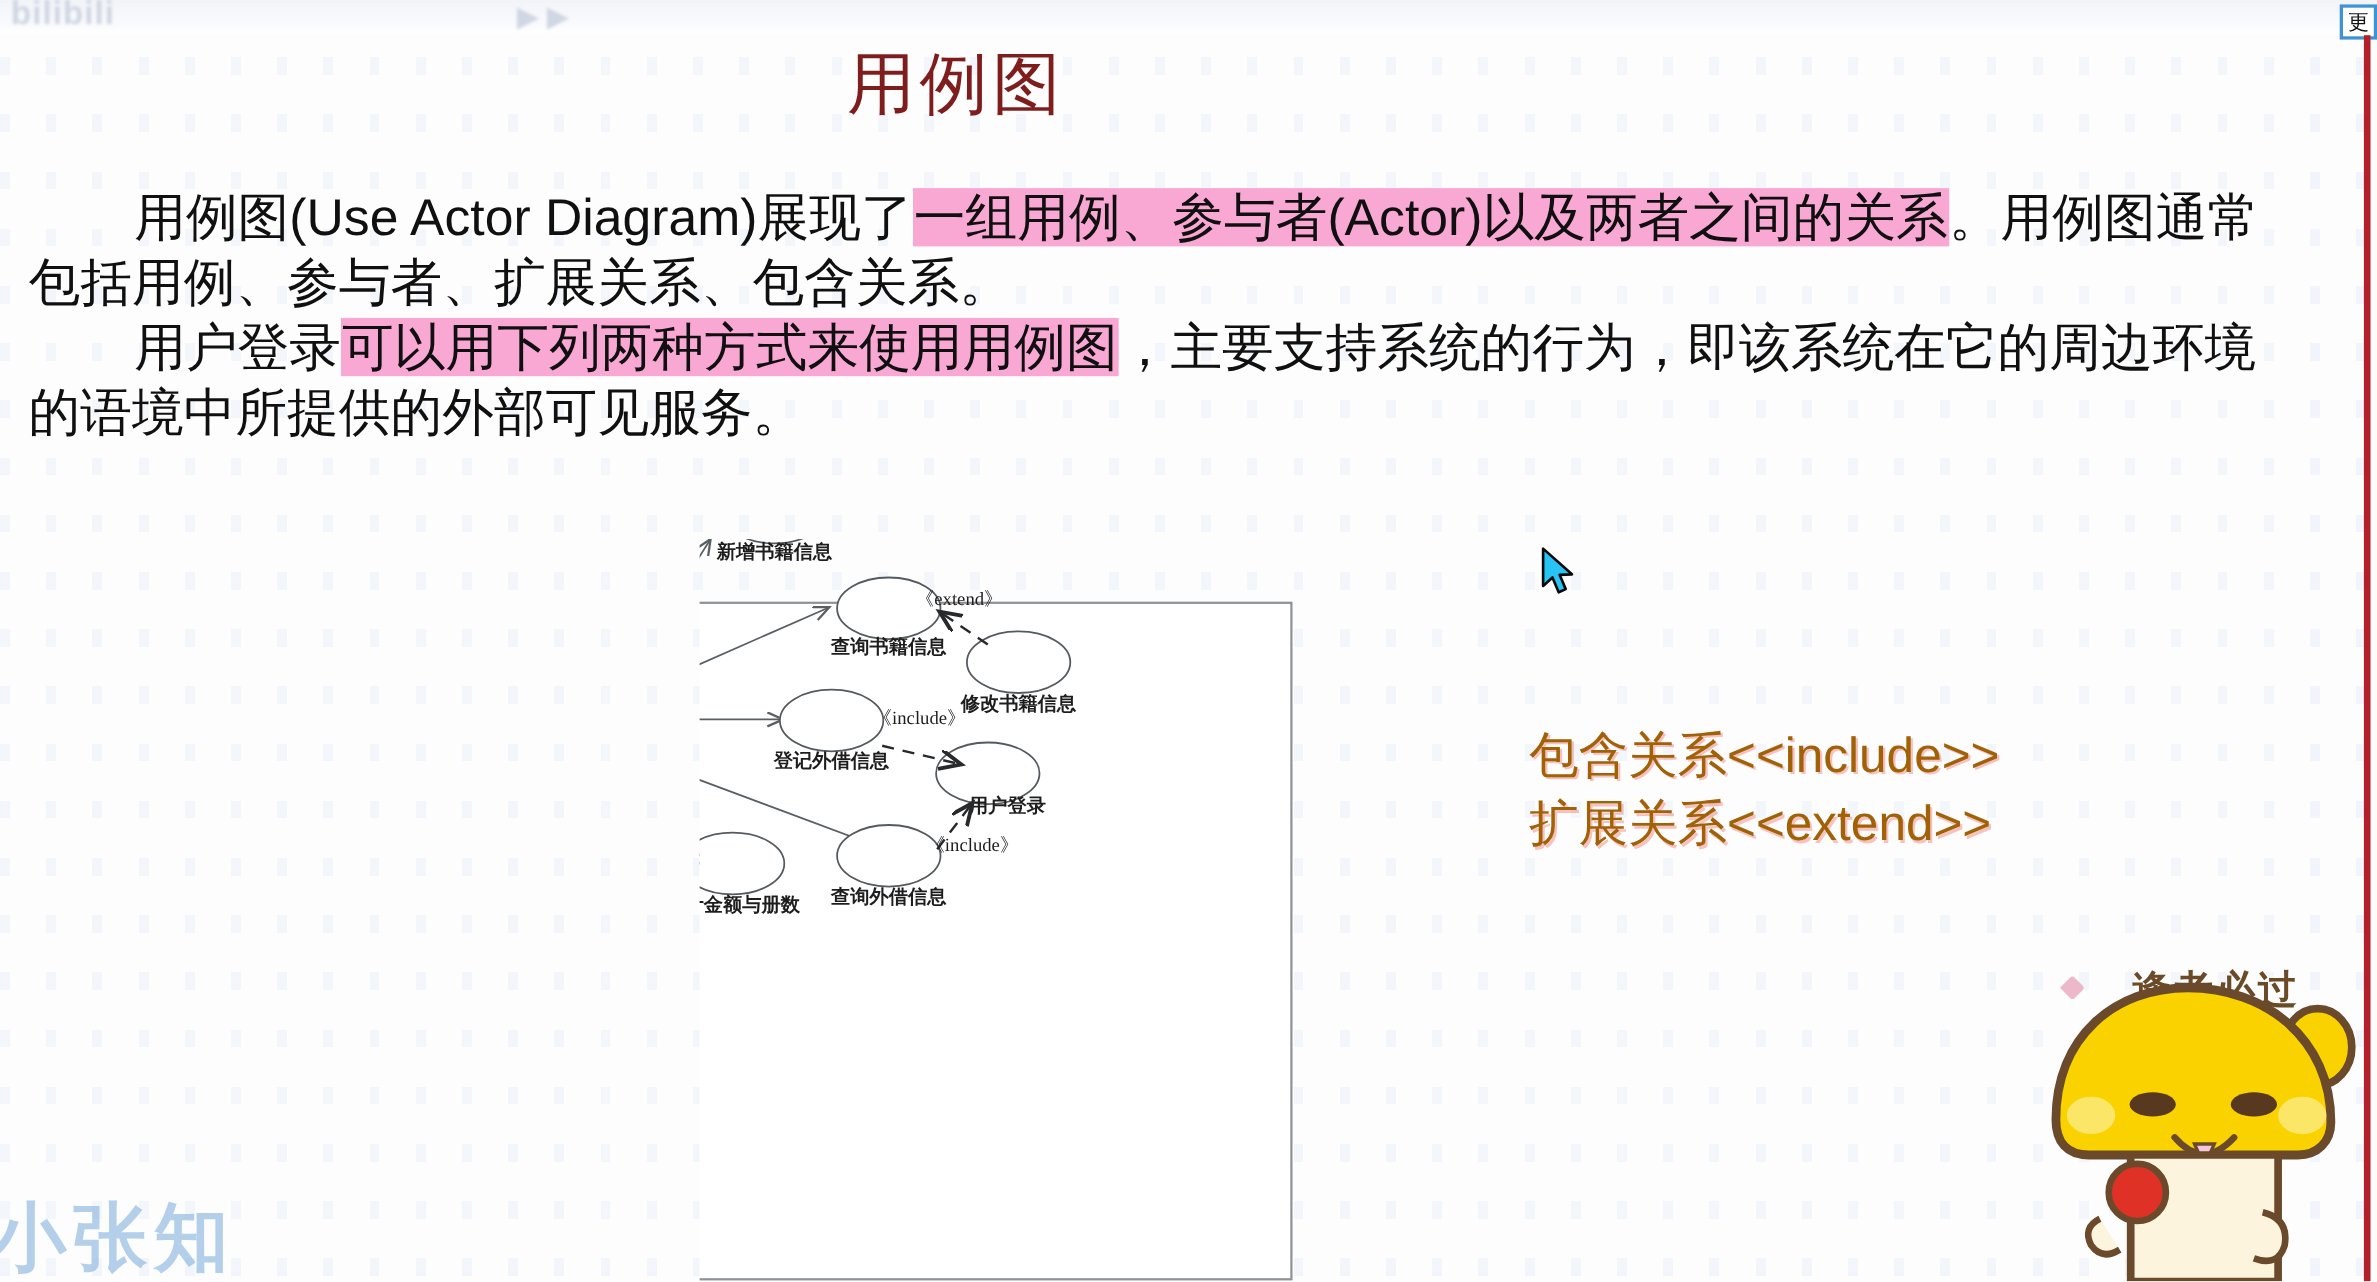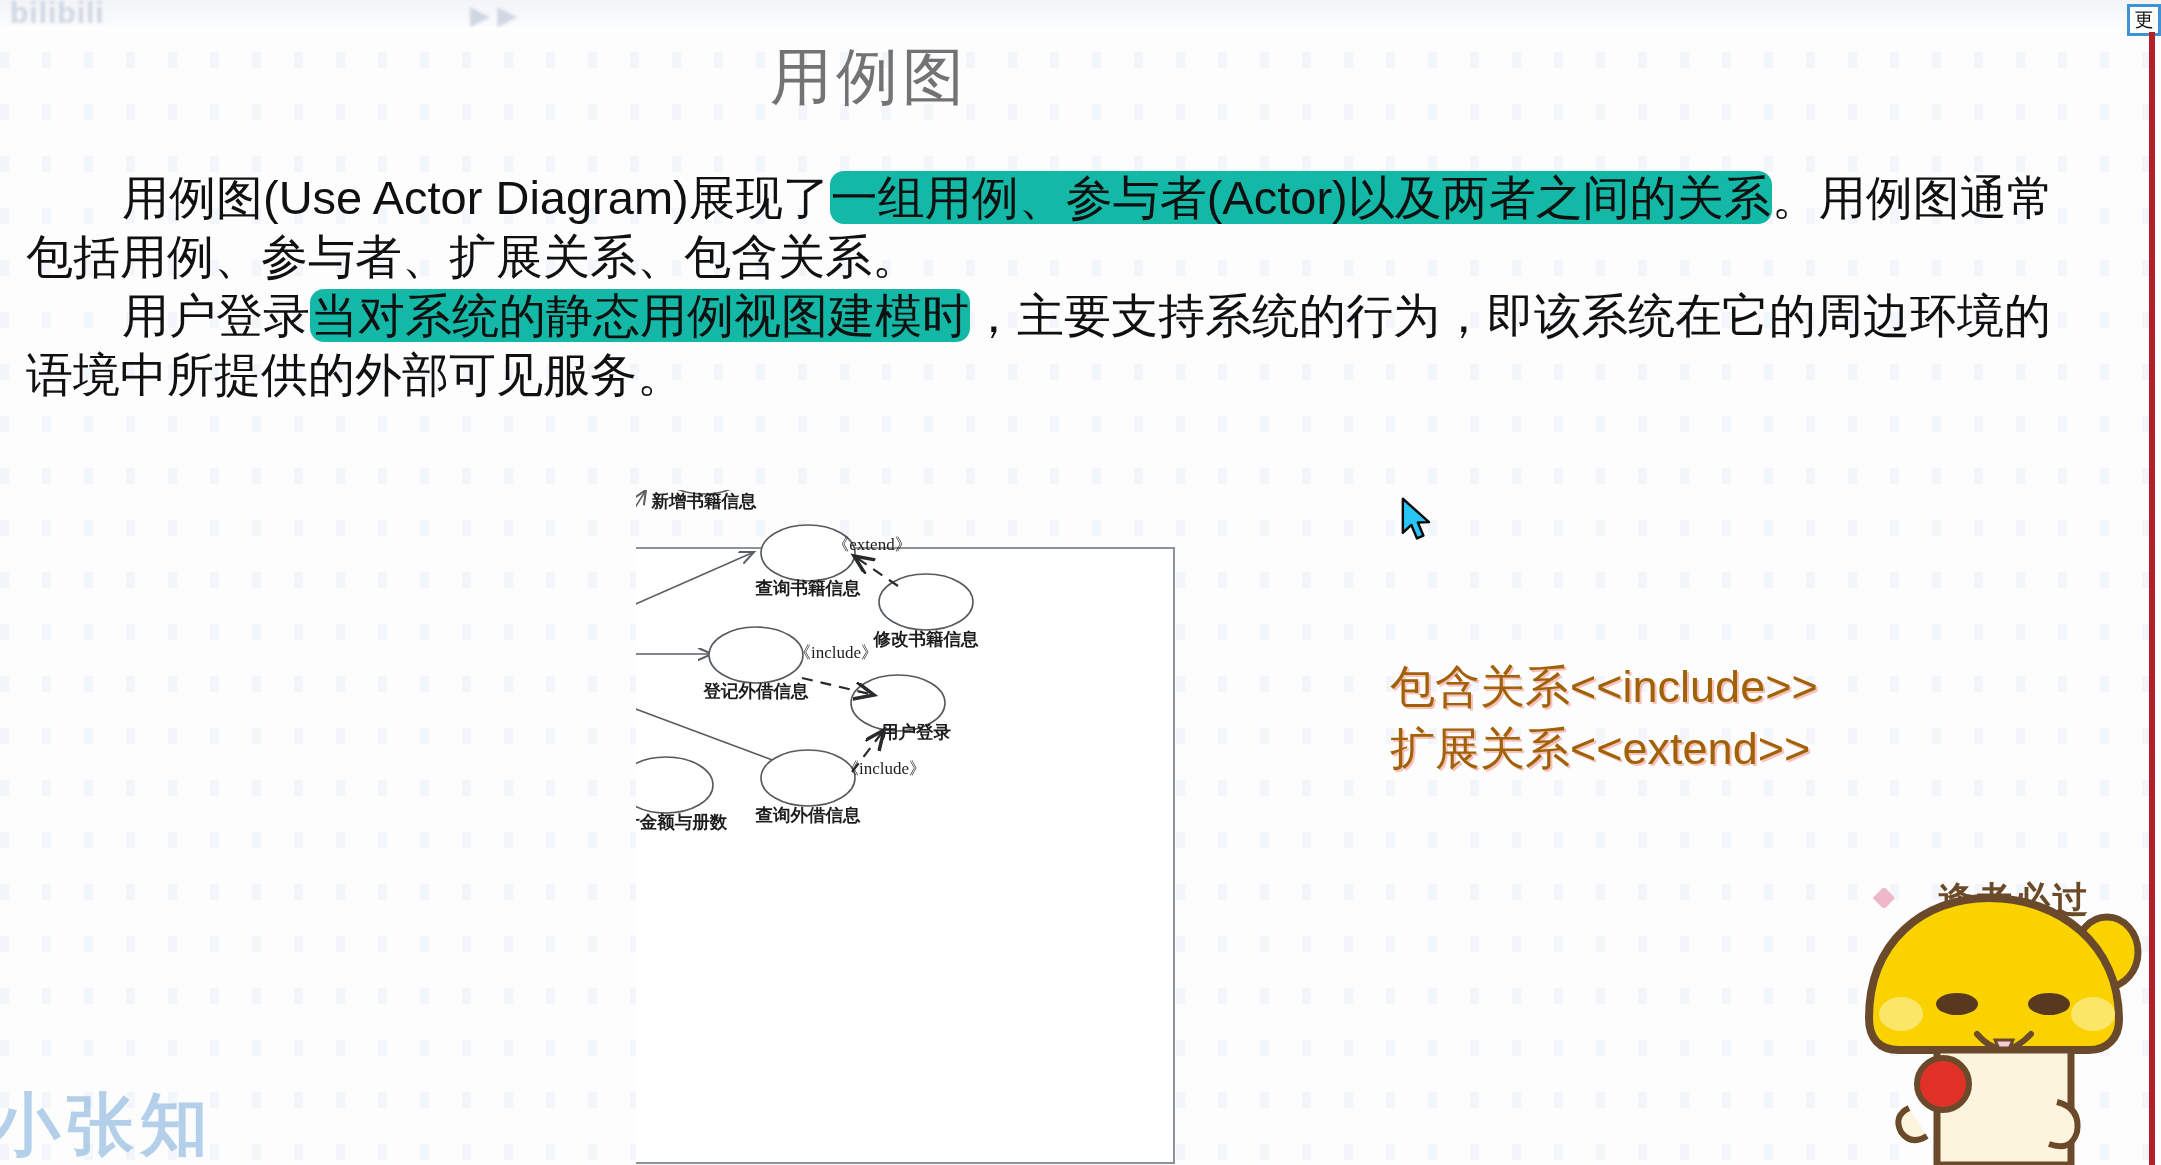--- a/index.html
+++ b/index.html
@@ -96,7 +96,7 @@
     text-align: center;
     font-size: 62px;
     line-height: 1;
-    color: #737373;
+    color: #7f1d1d;
     font-family: "Liberation Sans", "DejaVu Sans", sans-serif;
     letter-spacing: 4px;
     white-space: nowrap;

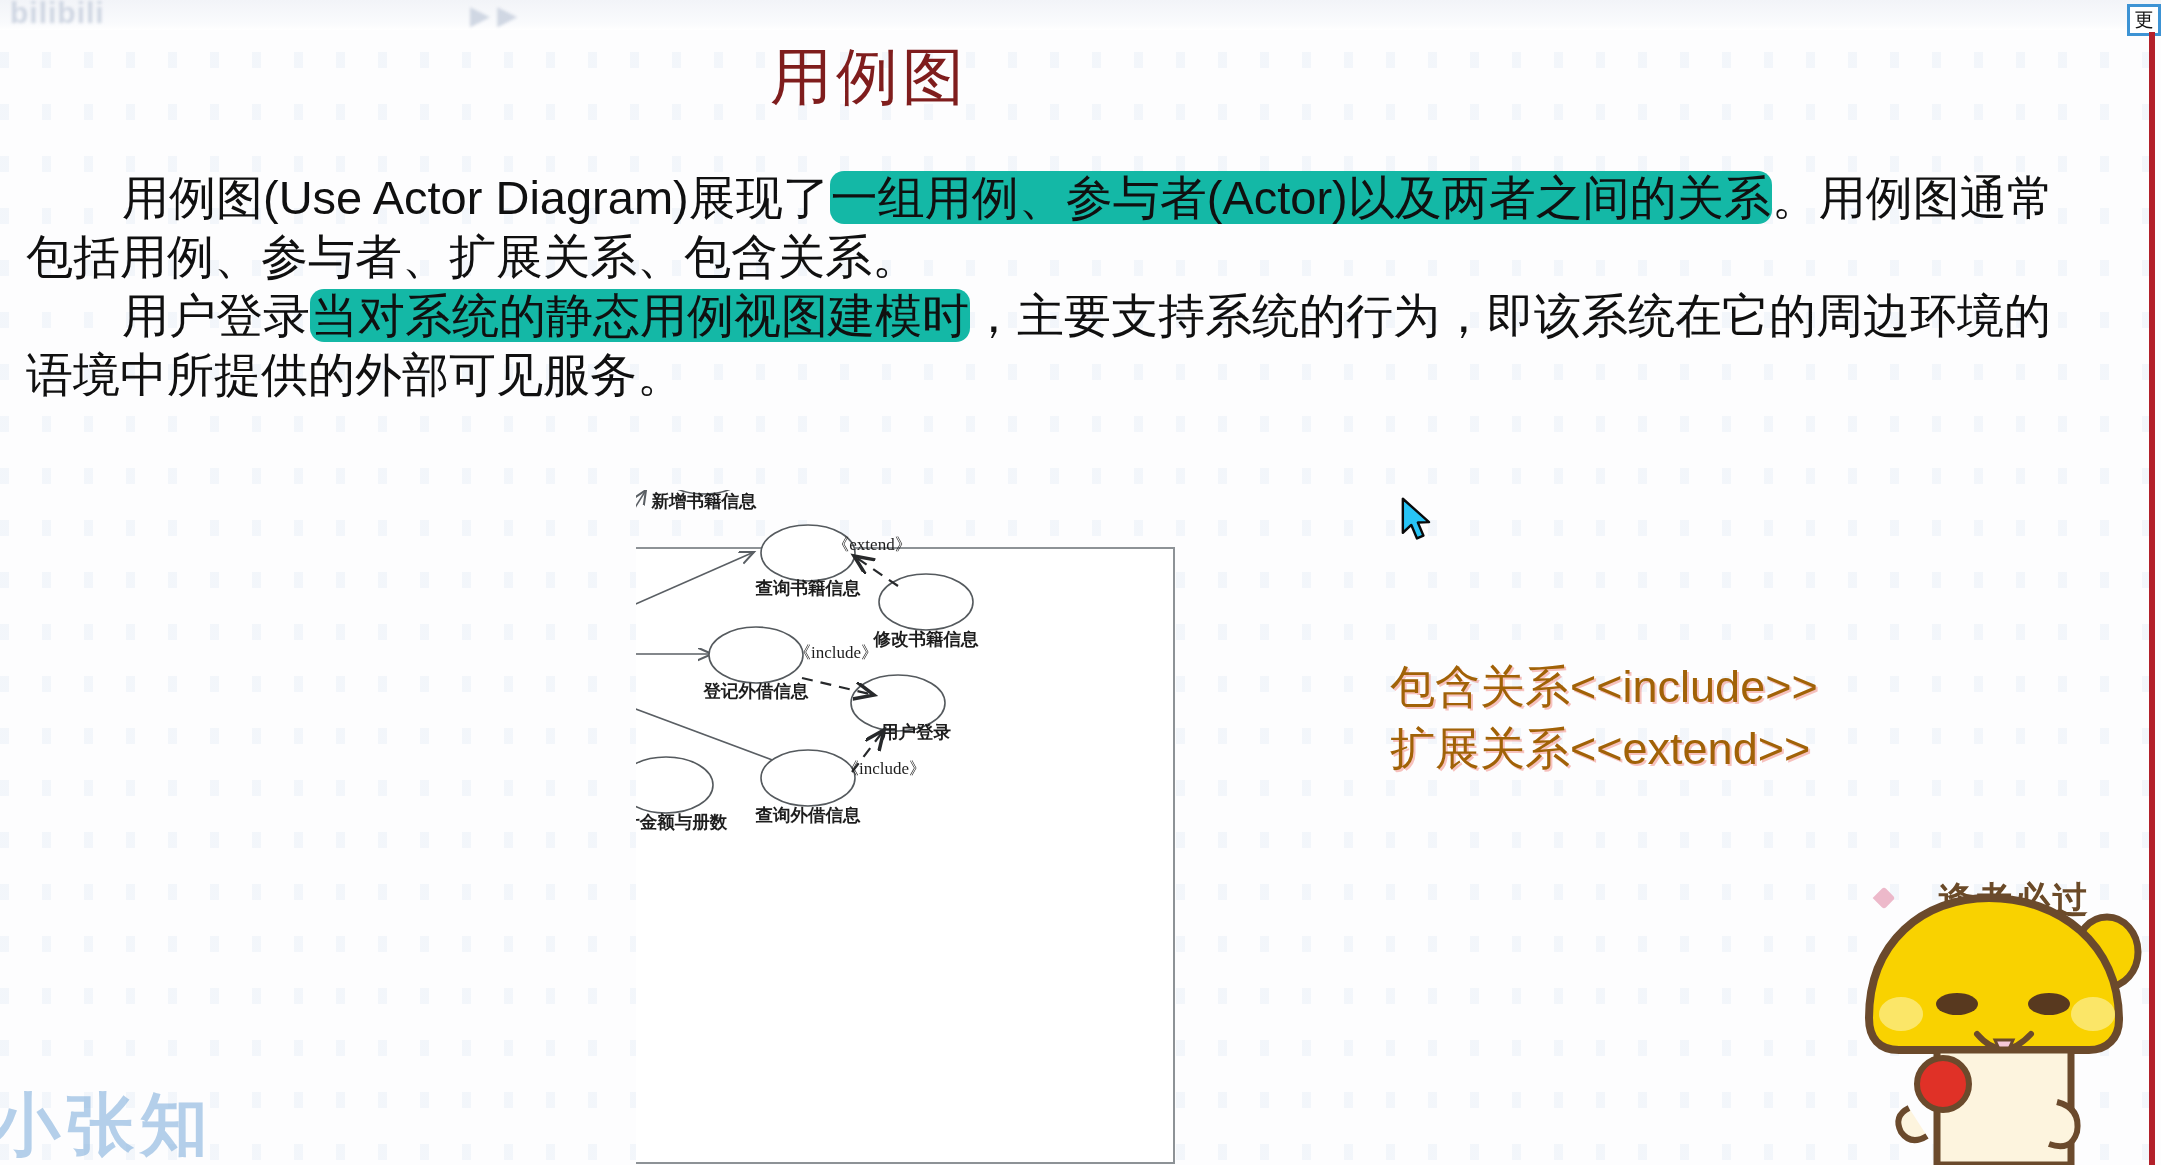--- a/index.html
+++ b/index.html
@@ -119,9 +119,8 @@
     white-space: normal;
   }
   .hl {
-    background: #14b8a6;
+    background: #f9a8d4;
     padding: 0 1px;
-    border-radius: 14px;
   }
 
   

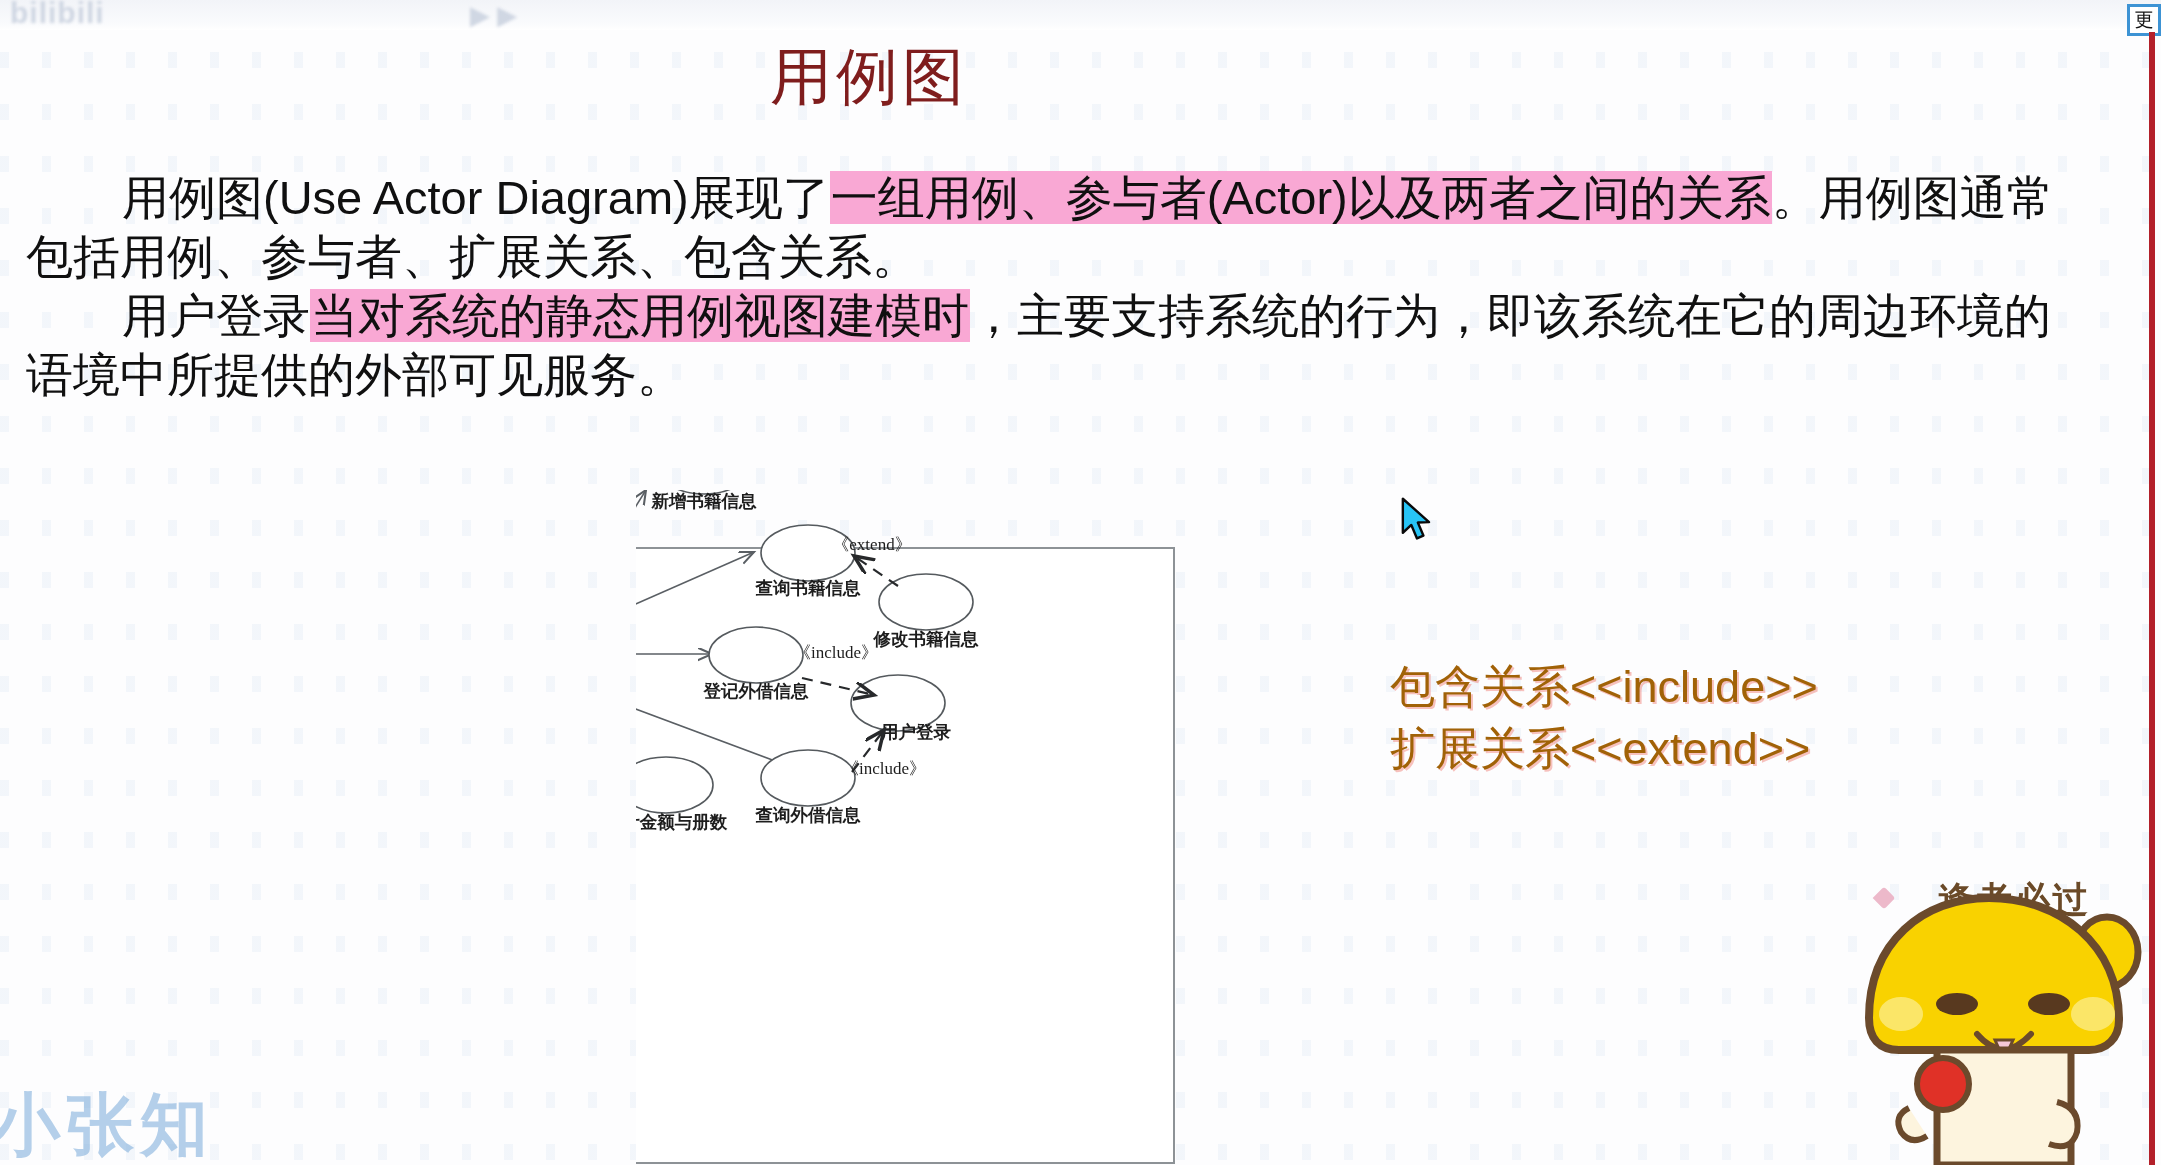--- a/index.html
+++ b/index.html
@@ -266,7 +266,7 @@
       <span>用例图(Use Actor Diagram)展现了</span><span class="hl">一组用例、参与者(Actor)以及两者之间的关系</span><span>。用例图通常包括用例、参与者、扩展关系、包含关系。</span>
     </p>
     <p>
-      <span>用户登录</span><span class="hl">当对系统的静态用例视图建模时</span><span>，主要支持系统的行为，即该系统在它的周边环境的语境中所提供的外部可见服务。</span>
+      <span>用户登录</span><span class="hl">可以用下列两种方式来使用用例图</span><span>，主要支持系统的行为，即该系统在它的周边环境的语境中所提供的外部可见服务。</span>
     </p>
   </div>
 

